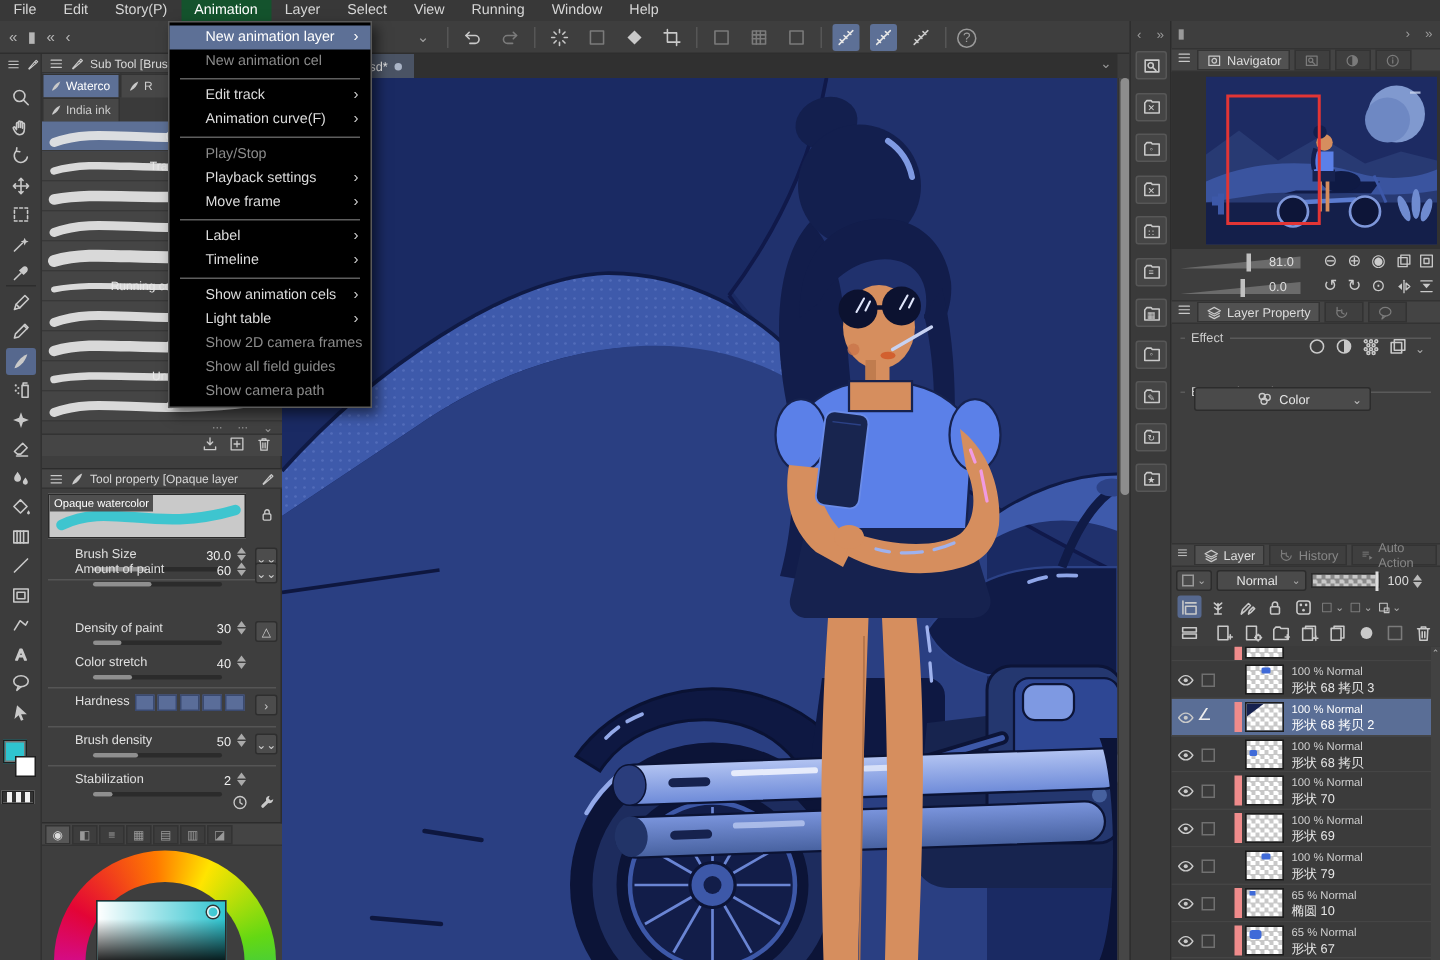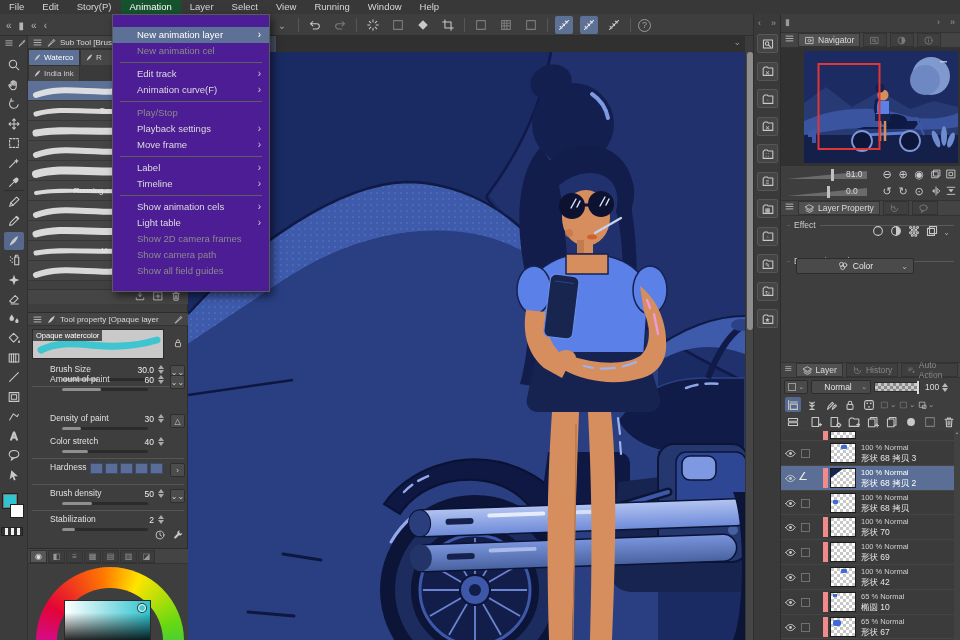--- a/index.html
+++ b/index.html
@@ -132,7 +132,7 @@
   #listscroll{position:absolute;right:1px;top:0;width:6px;height:100%;background:#424242}
   #listscroll .ar{position:absolute;top:0;left:0;width:6px;text-align:center;font-size:6px;color:#bbb}
   
-  #animmenu{left:112px;top:14px;width:158px;background:#4c1d95;border:1px solid #5a5a5a;box-shadow:3px 4px 8px rgba(0,0,0,.55);z-index:50;padding:12px 0}
+  #animmenu{left:112px;top:14px;width:136px;background:#000000;border:1px solid #5a5a5a;box-shadow:3px 4px 8px rgba(0,0,0,.55);z-index:50;padding:2px 0}
   .mi{position:relative;height:16px;line-height:16px;padding-left:24px;font-size:9.5px;color:#dcdcdc;white-space:nowrap}
   .mi.dis{color:#8b8b8b}
   .mi.hl{background:#5d7096;color:#fff}

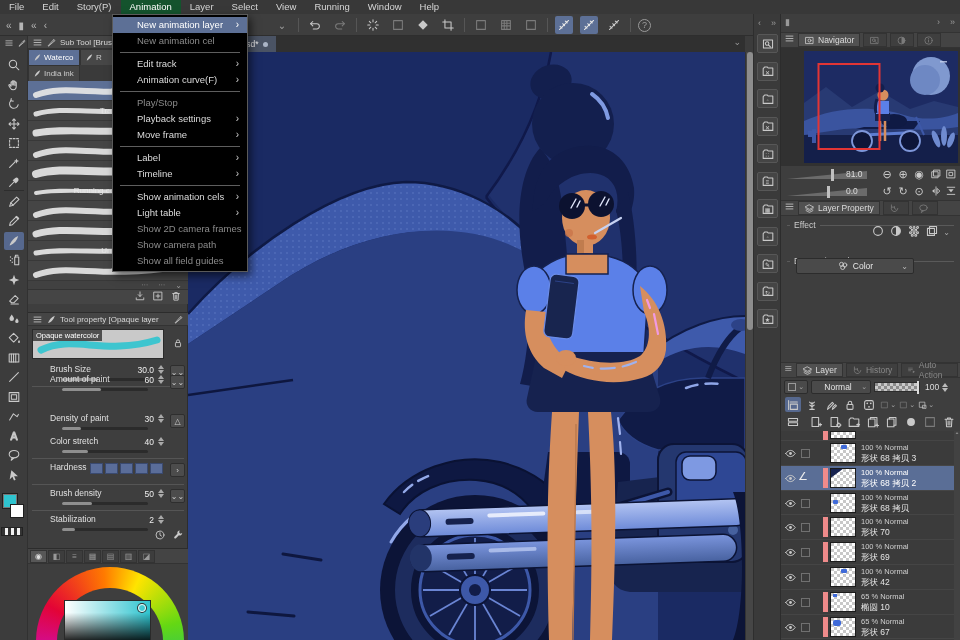--- a/index.html
+++ b/index.html
@@ -1518,8 +1518,8 @@
     <div class="mi">Show animation cels<span class="arr">›</span></div>
     <div class="mi">Light table<span class="arr">›</span></div>
     <div class="mi dis">Show 2D camera frames</div>
+    <div class="mi dis">Show all field guides</div>
     <div class="mi dis">Show camera path</div>
-    <div class="mi dis">Show all field guides</div>
   </div>
 
 </body></html>

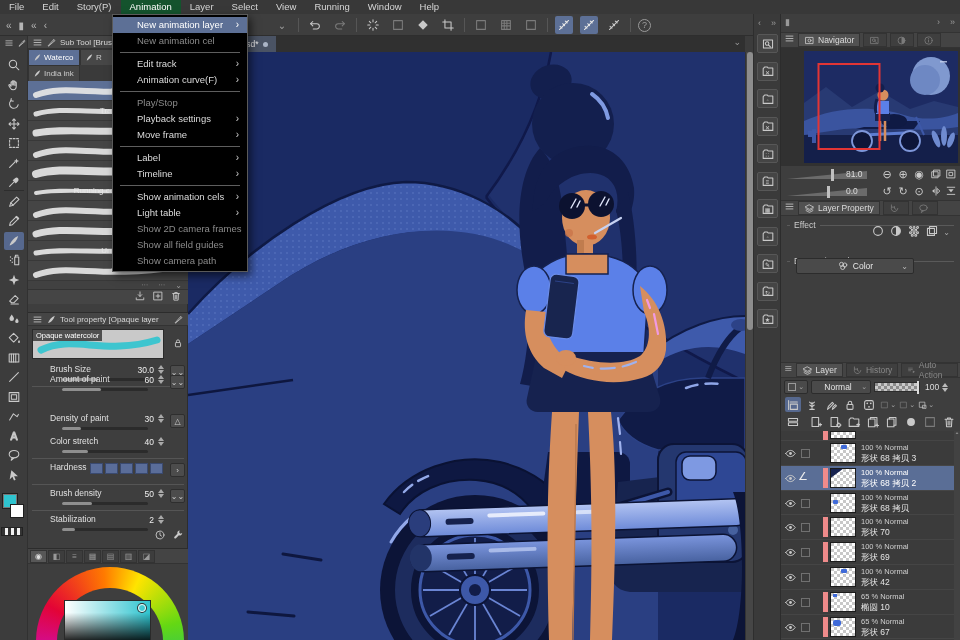--- a/index.html
+++ b/index.html
@@ -1462,7 +1462,7 @@
             <span class="mark" style="left:10px;top:1px;width:6px;height:4px;border-radius:1px"></span>
           </span>
           <span class="info">100 % Normal</span>
-          <span class="nm">形状 42</span>
+          <span class="nm">形状 79</span>
         </div>
         <div class="lay">
           <span class="eye ic">

